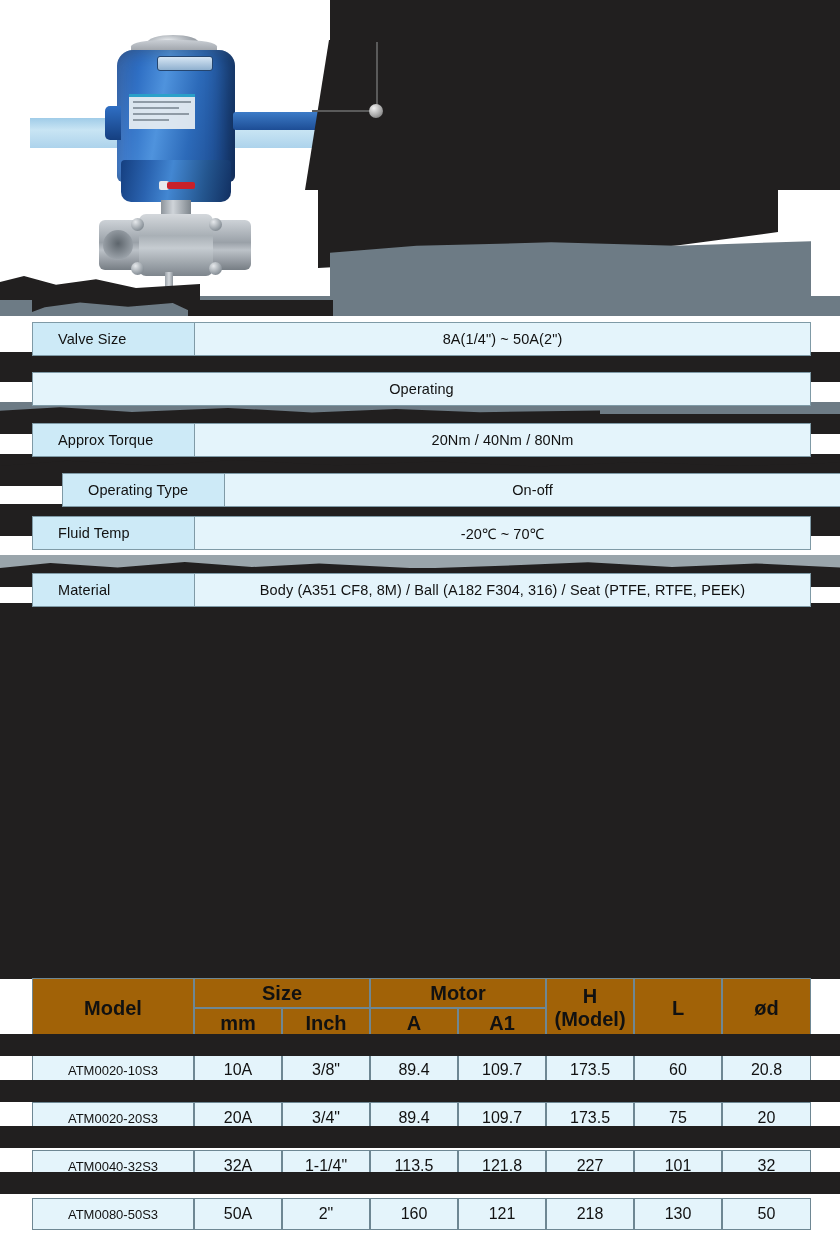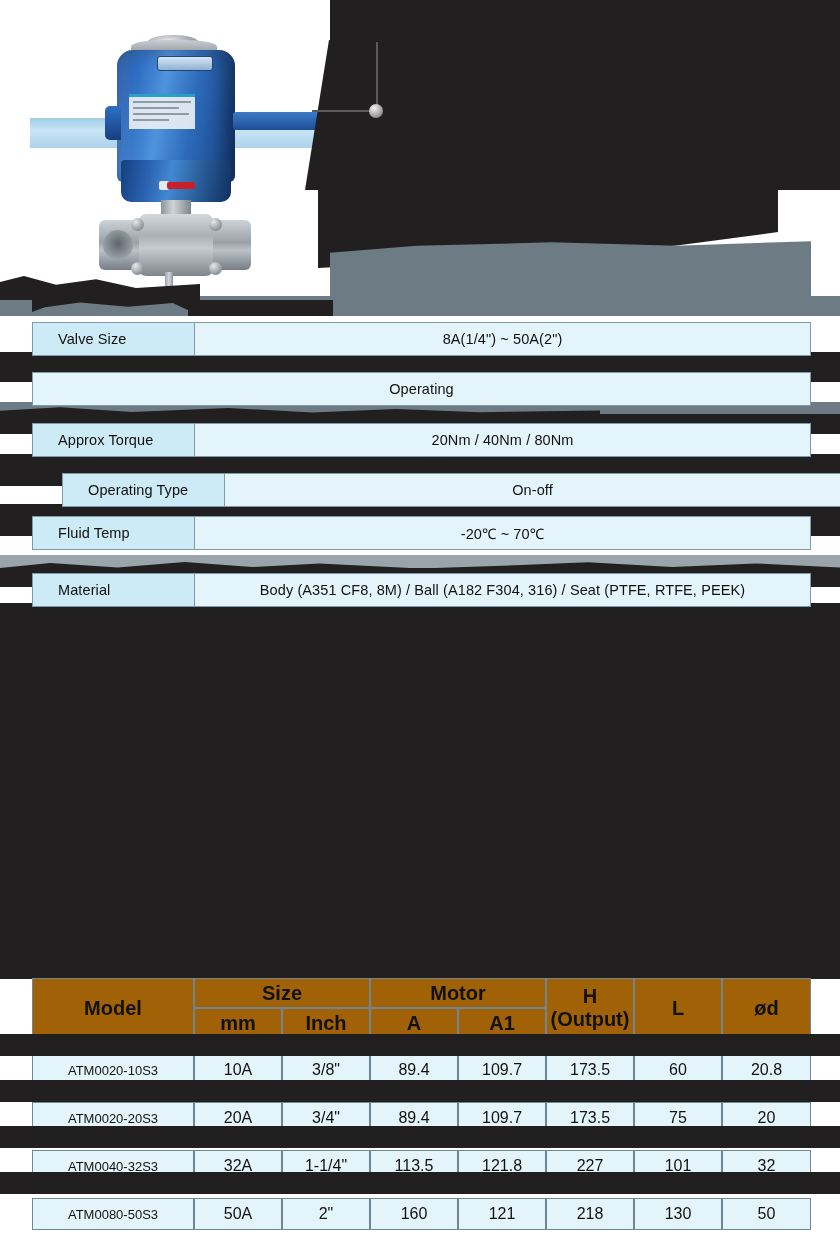--- a/index.html
+++ b/index.html
@@ -225,7 +225,7 @@
           <th colspan="2">Motor</th>
           <th rowspan="2">
             <div>H</div>
-            <div>(Output)</div>
+            <div>(Model)</div>
           </th>
           <th rowspan="2">L</th>
           <th rowspan="2">ød</th>

